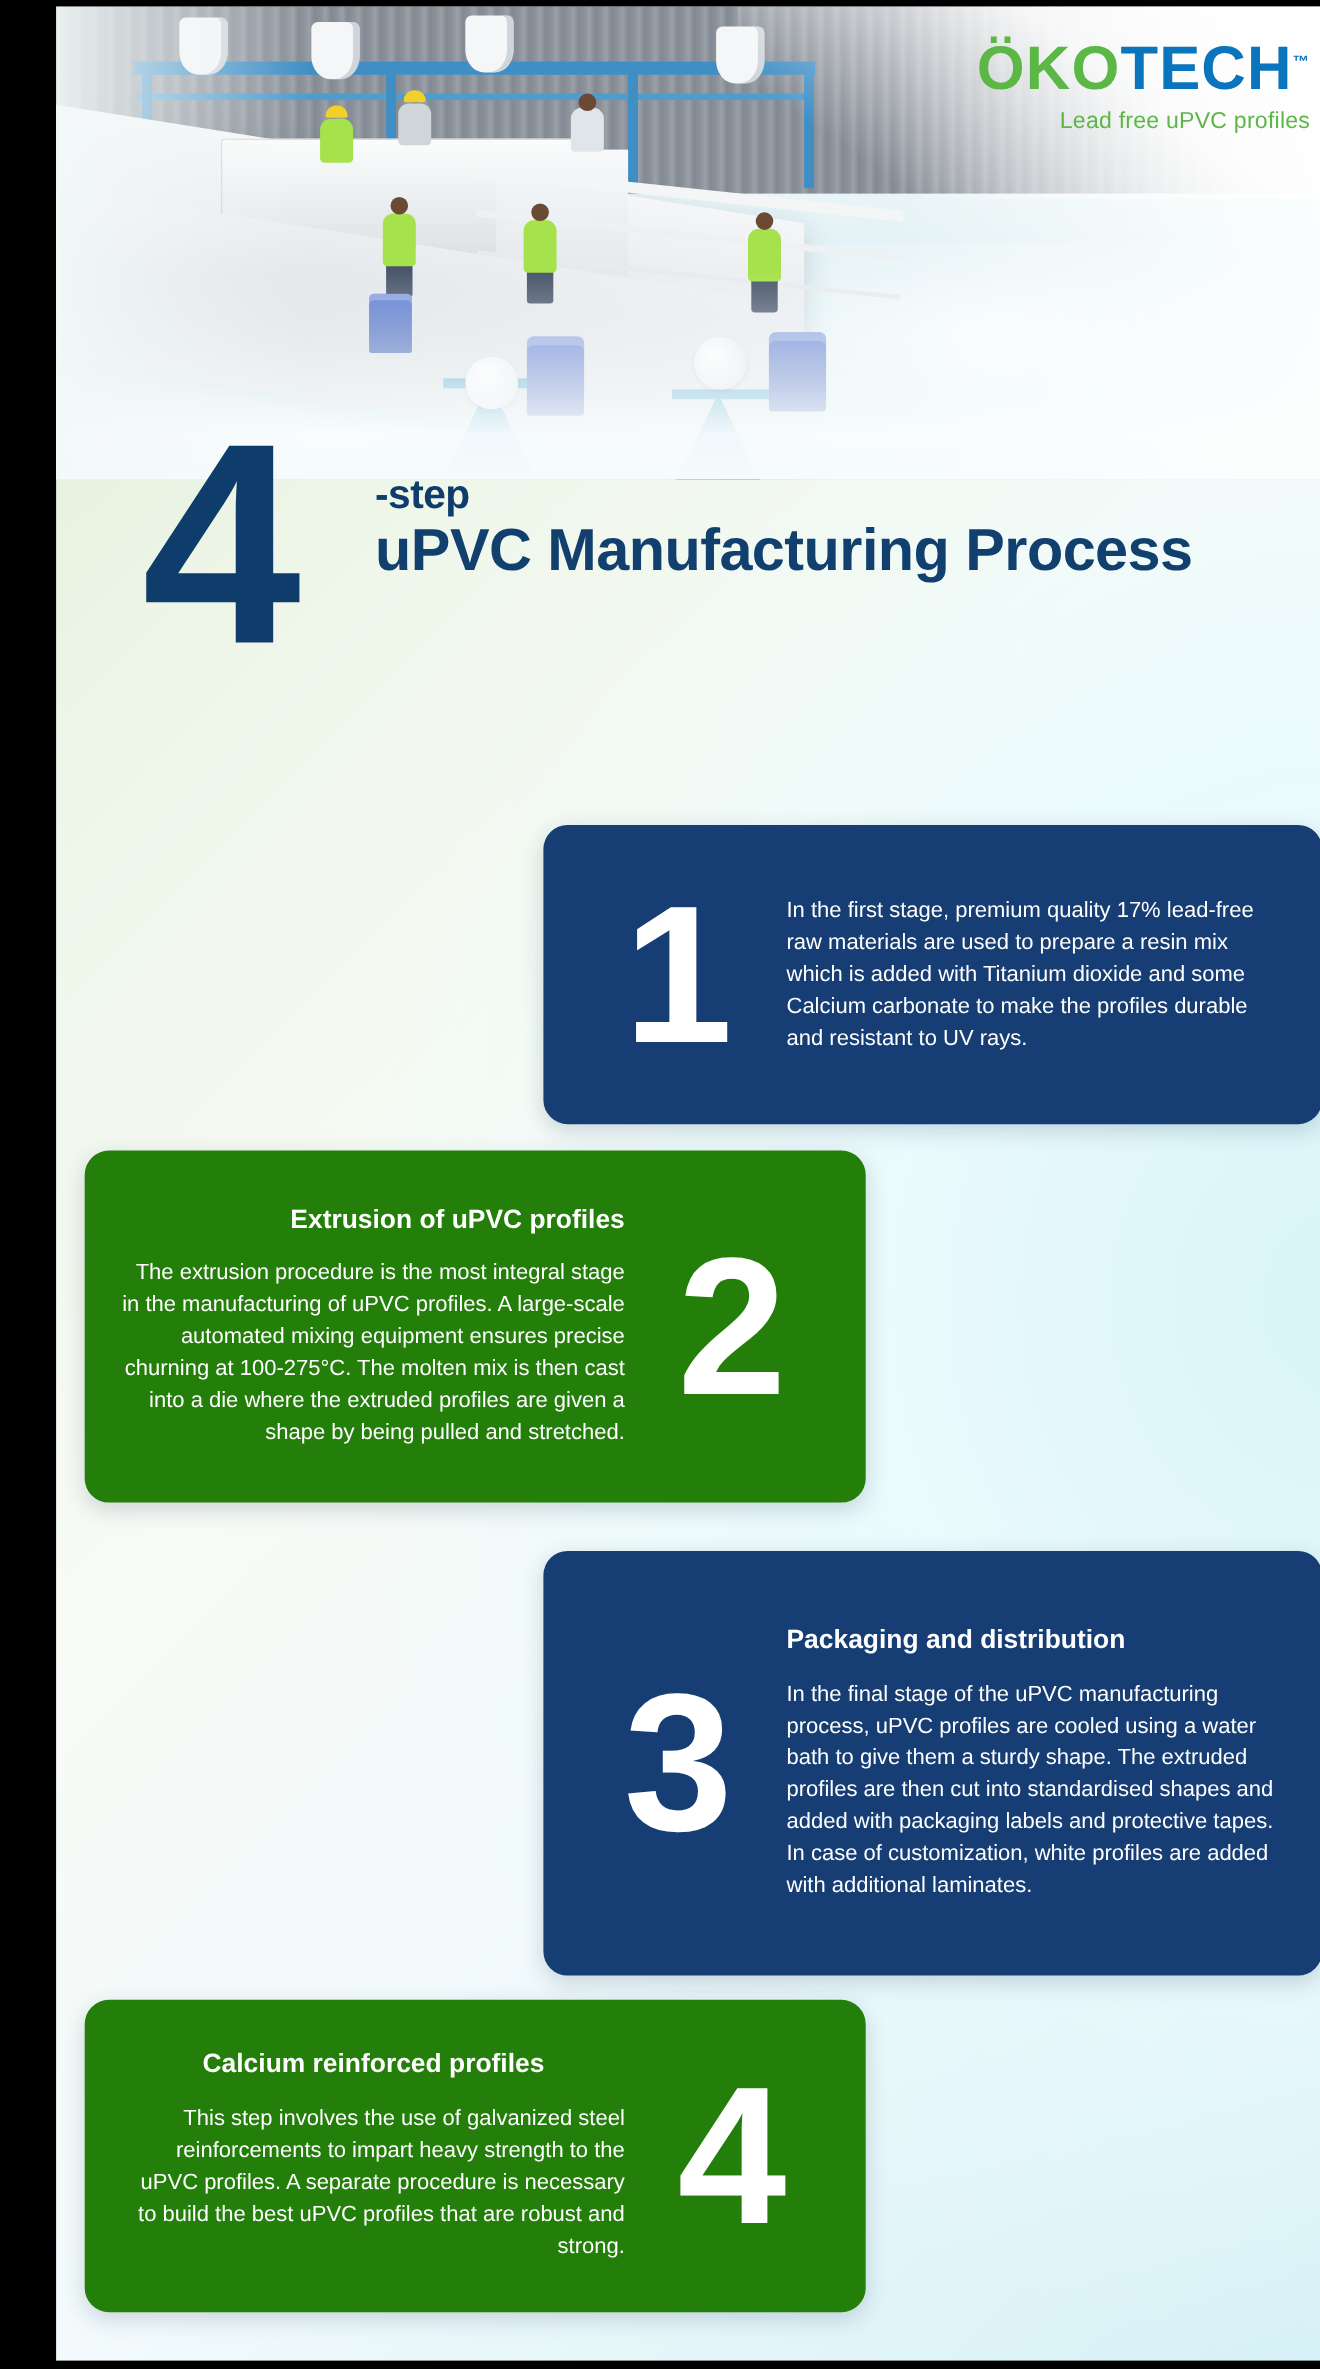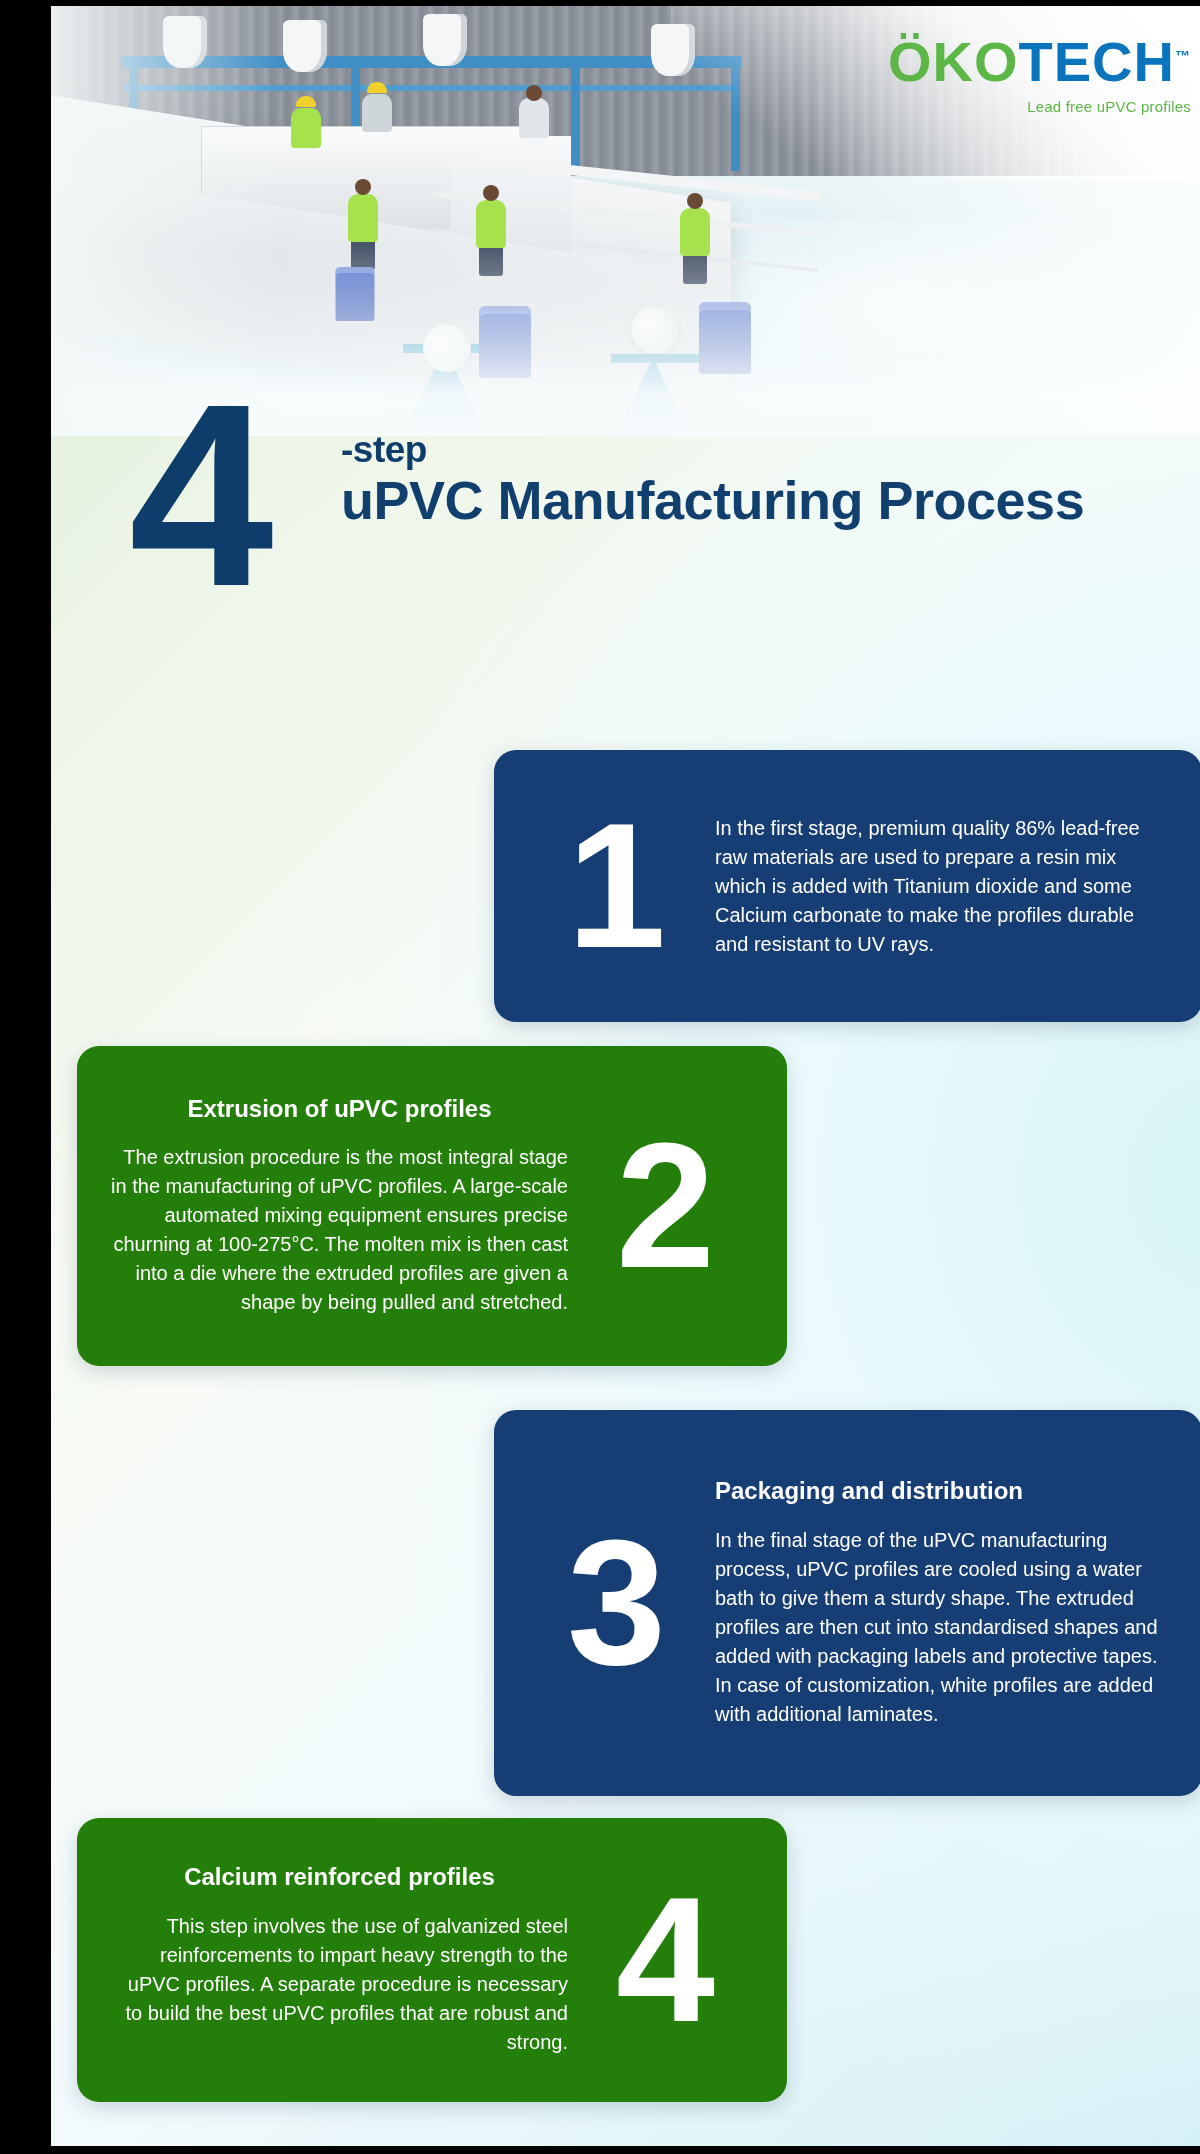--- a/index.html
+++ b/index.html
@@ -162,7 +162,7 @@
     font-size: 15px; vertical-align: super; color: #0a74bd; font-weight: 700;
   }
   #logo .tagline {
-    margin-top: 9px; font-size: 15px; color: #5cb747; letter-spacing: .2px;
+    margin-top: 9px; font-size: 21px; color: #5cb747; letter-spacing: .2px;
   }
 
   

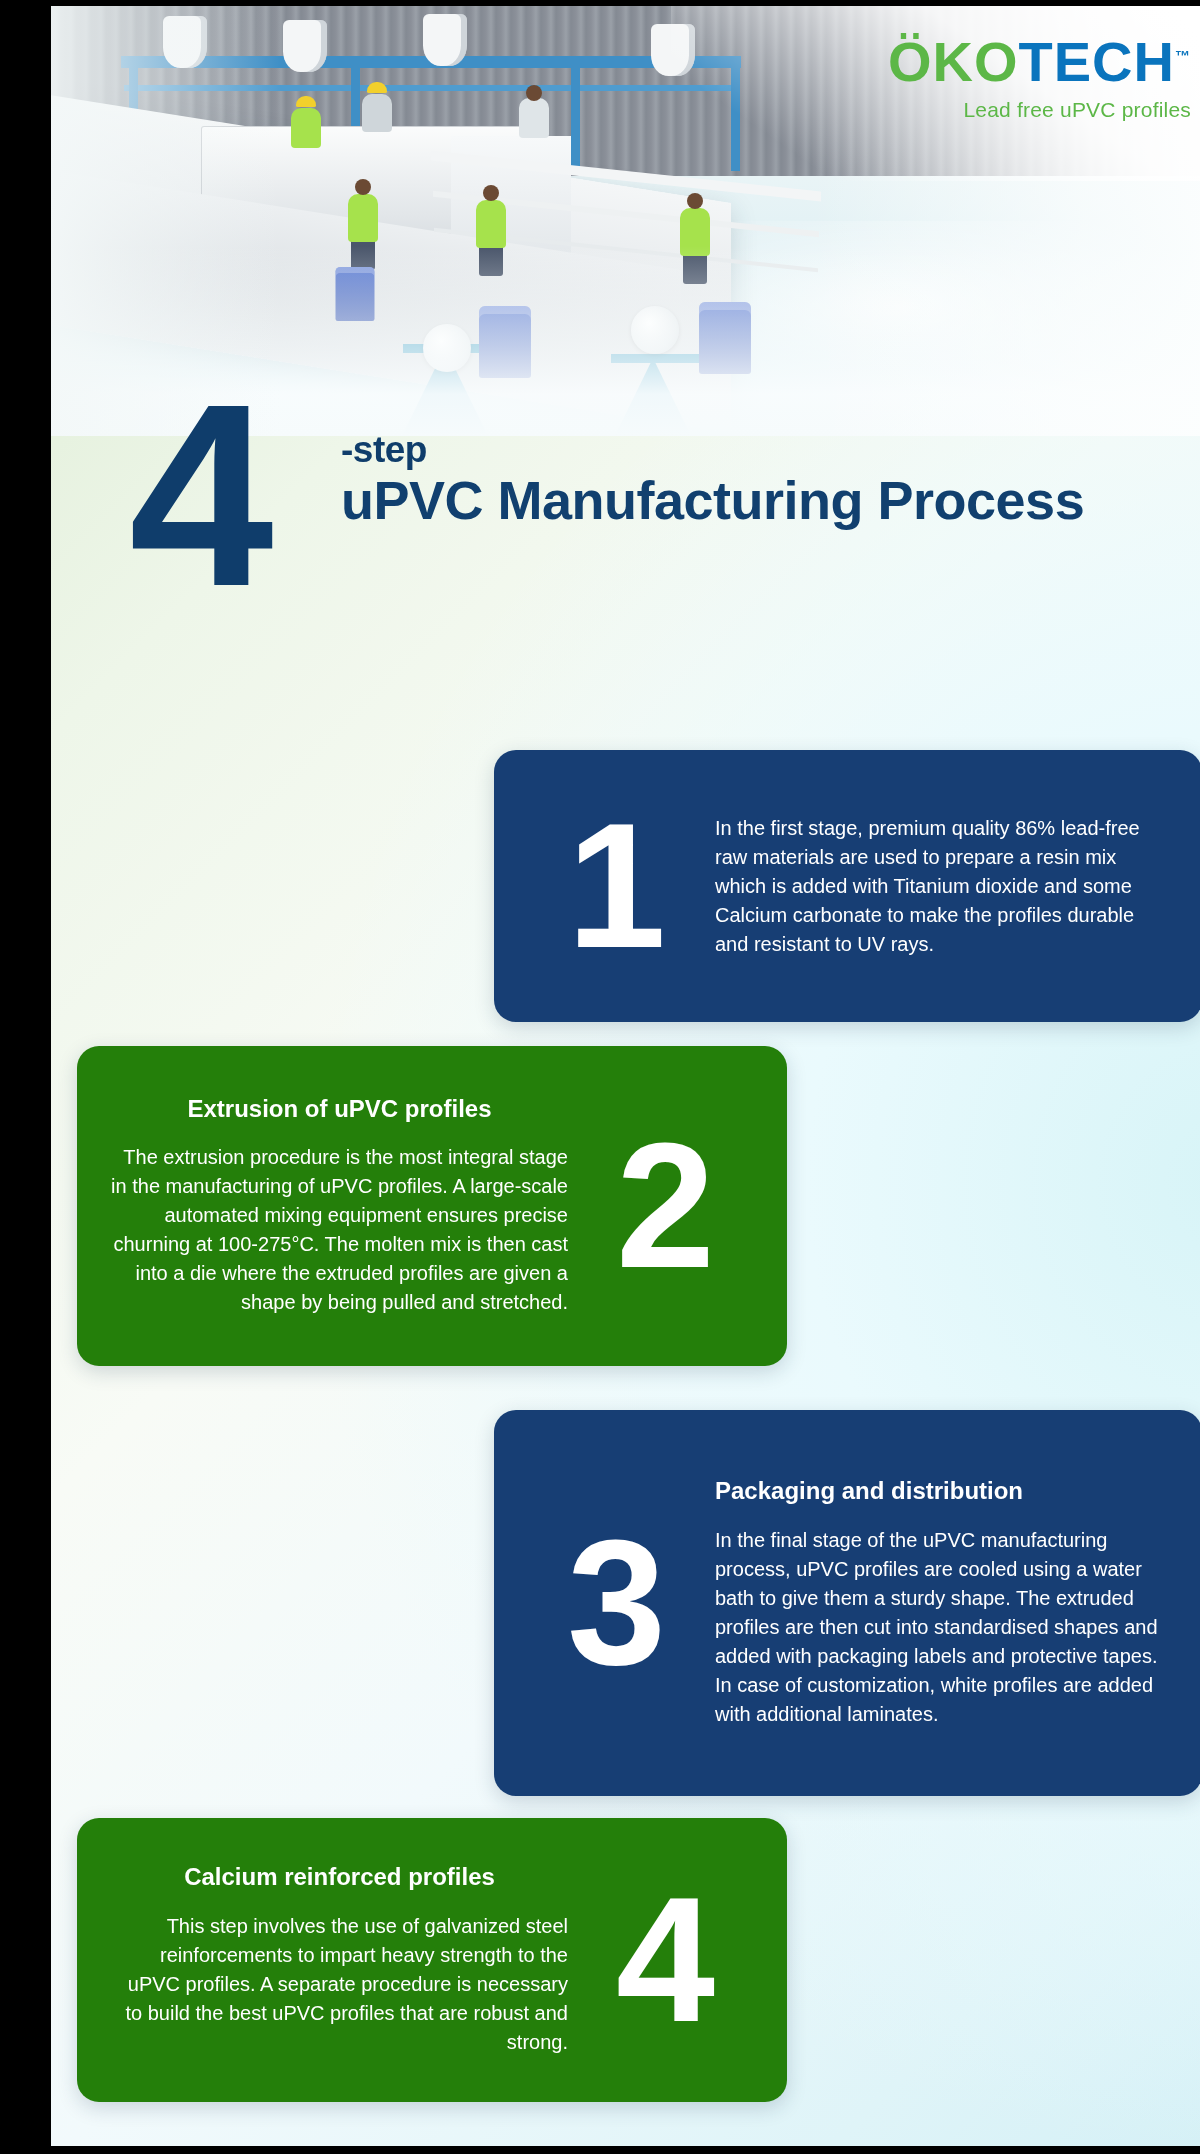--- a/index.html
+++ b/index.html
@@ -320,7 +320,7 @@
     <div class="card blue" id="card-1">
       <div class="num">1</div>
       <div class="body">
-        <div class="desc">In the first stage, premium quality 86% lead-free raw materials are used to prepare a resin mix which is added with Titanium dioxide and some Calcium carbonate to make the profiles durable and resistant to UV rays.</div>
+        <div class="desc">In the first stage, premium quality 17% lead-free raw materials are used to prepare a resin mix which is added with Titanium dioxide and some Calcium carbonate to make the profiles durable and resistant to UV rays.</div>
       </div>
     </div>
 

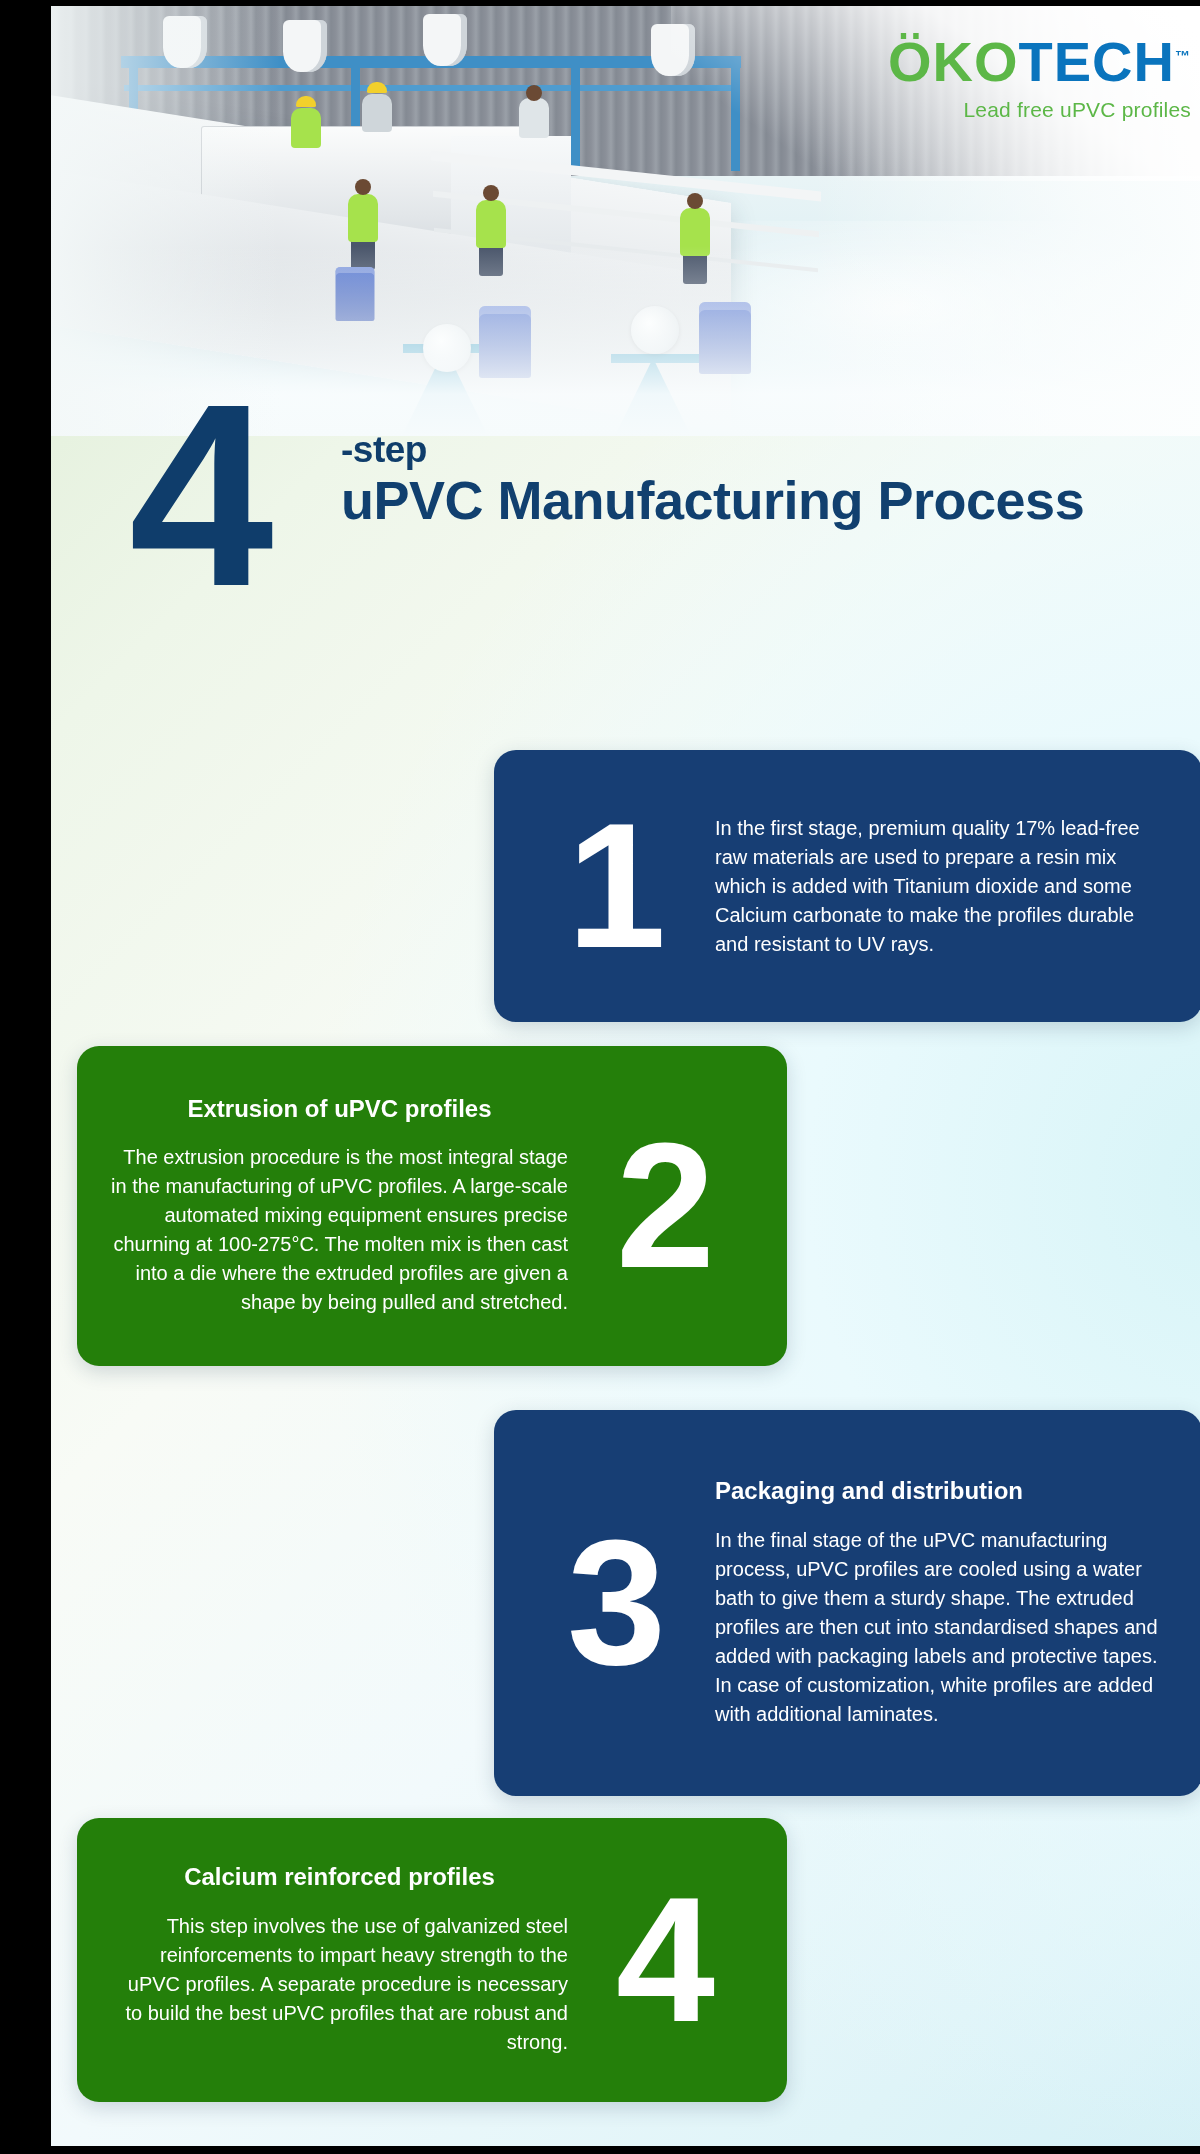--- a/index.html
+++ b/index.html
@@ -226,7 +226,7 @@
   #card-2 { left: 26px; top: 1040px; width: 710px; height: 320px; padding: 26px 34px; }
   #card-2 .num  { width: 175px; order: 2; }
   #card-2 .body { text-align: right; order: 1; padding-right: 10px; }
-  #card-2 .title { text-align: center; }
+  #card-2 .title { text-align: right; }
 
   
   #card-3 { left: 443px; top: 1404px; width: 708px; height: 386px; padding: 26px 30px; }

